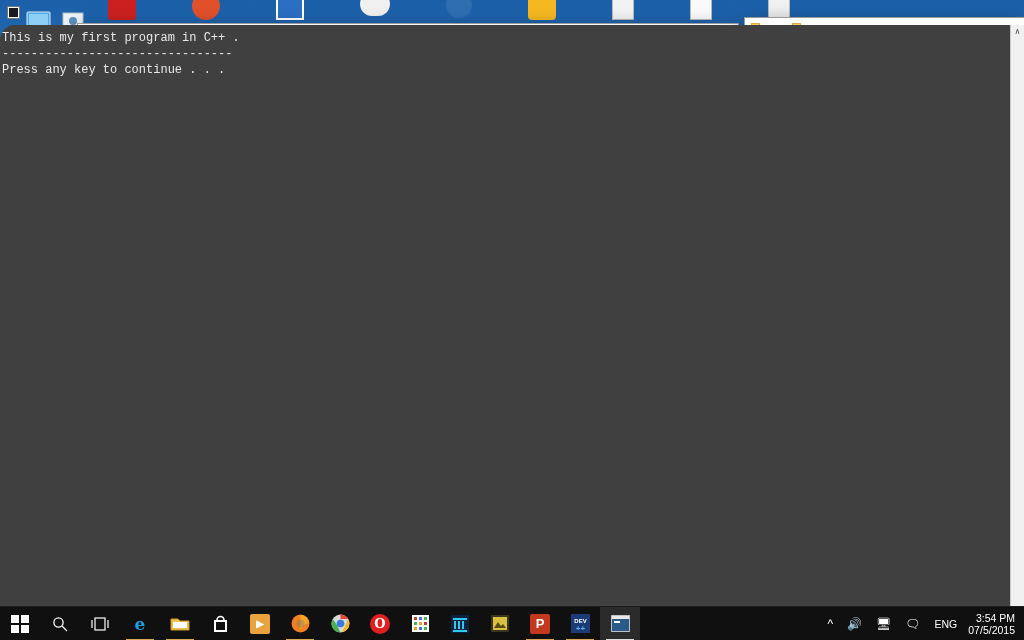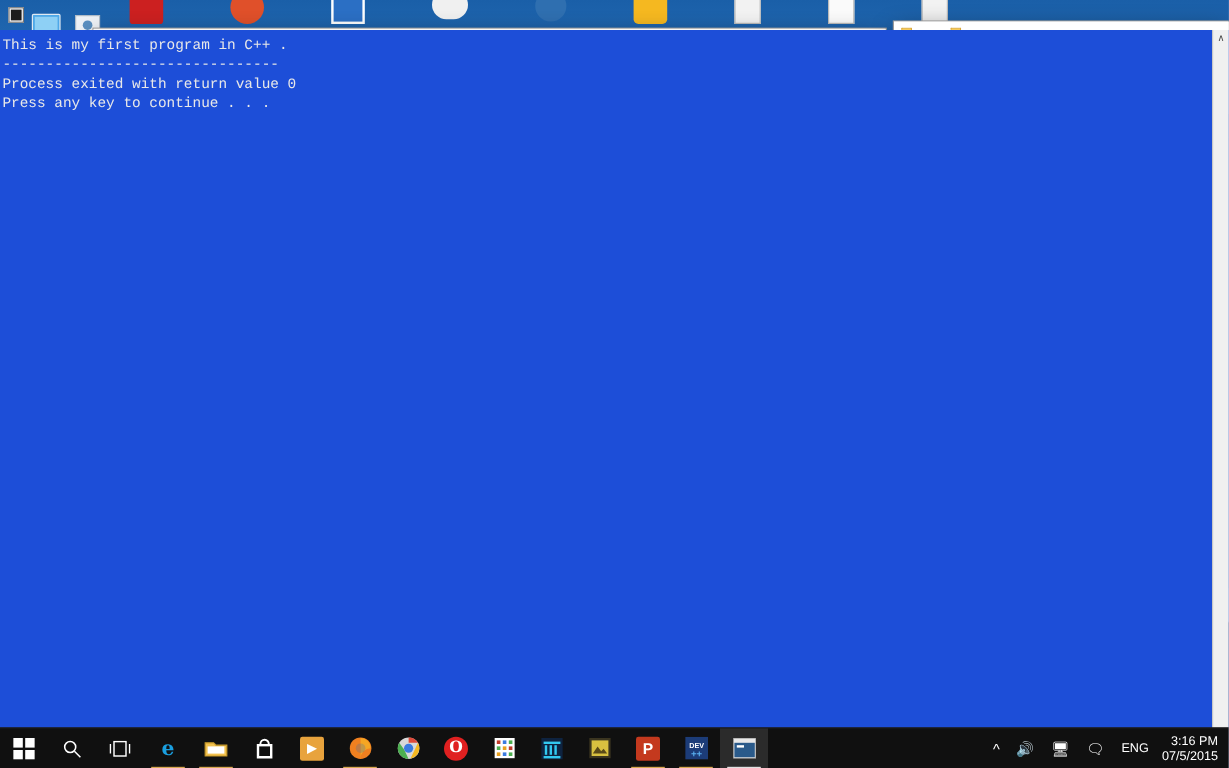--- a/index.html
+++ b/index.html
@@ -210,9 +210,9 @@
   #con-title .ico:after { content:""; position:absolute; left:1px; top:1px; width:9px; height:9px;
                           background:#1b1b1b; }
   #con-title .txt { font-size:11.5px; color:#3a3a3a; }
-  .con-body { position:absolute; left:0; right:0; top:25px; bottom:0; background:#1d4ed8;
+  .con-body { position:absolute; left:0; right:0; top:25px; bottom:0; background:#404040;
               font-family:"Liberation Mono", monospace; font-size:12px; color:#e8e8e8;
-              padding:5px 0 0 2px; overflow:hidden; }
+              padding:5px 0 0 2px; overflow:hidden;border-radius:15px; }
   .con-line { height:16px; line-height:16px; white-space:pre; }
   .con-vsb { position:absolute; right:0; top:25px; bottom:0; width:14px; background:#f0f0f0;
              border-left:1px solid #c8c8c8; }

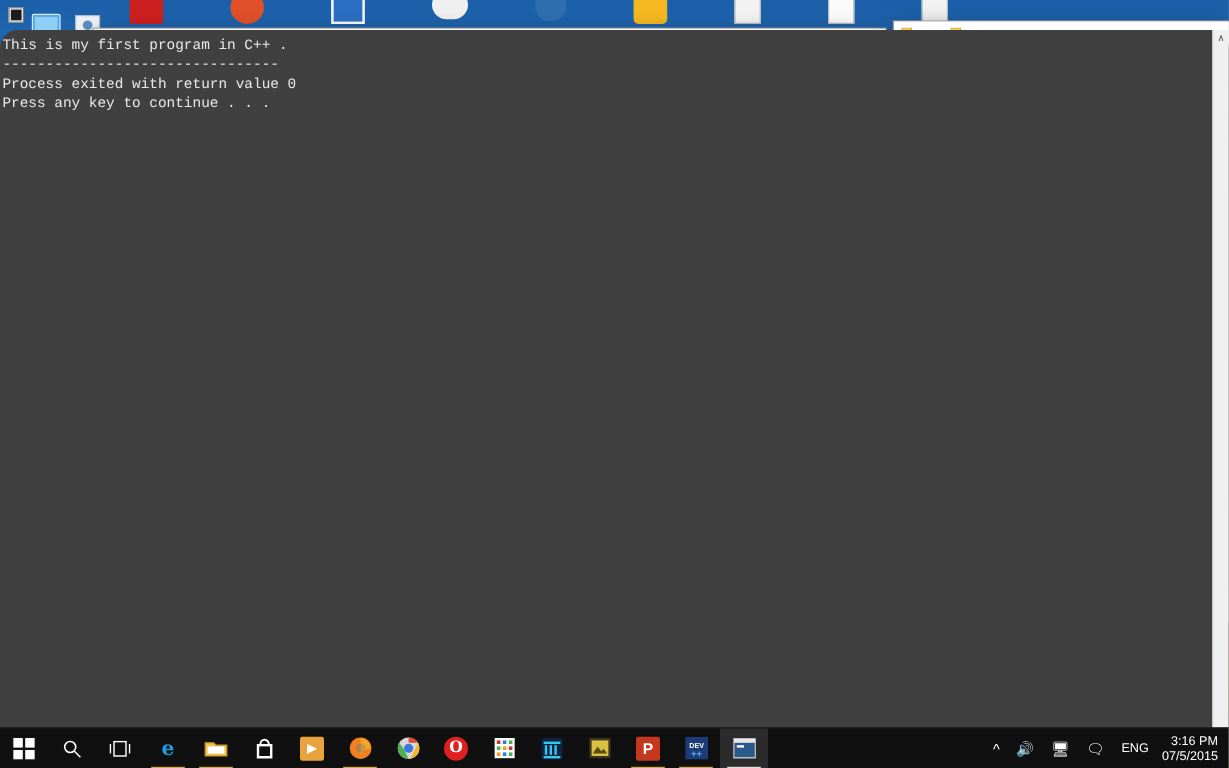--- a/index.html
+++ b/index.html
@@ -993,7 +993,6 @@
   <div class="con-body">
     <div class="con-line">This is my first program in C++ .</div>
     <div class="con-line">--------------------------------</div>
-    <div class="con-line">Process exited with return value 0</div>
     <div class="con-line">Press any key to continue . . .</div>
   </div>
   <div class="con-vsb">

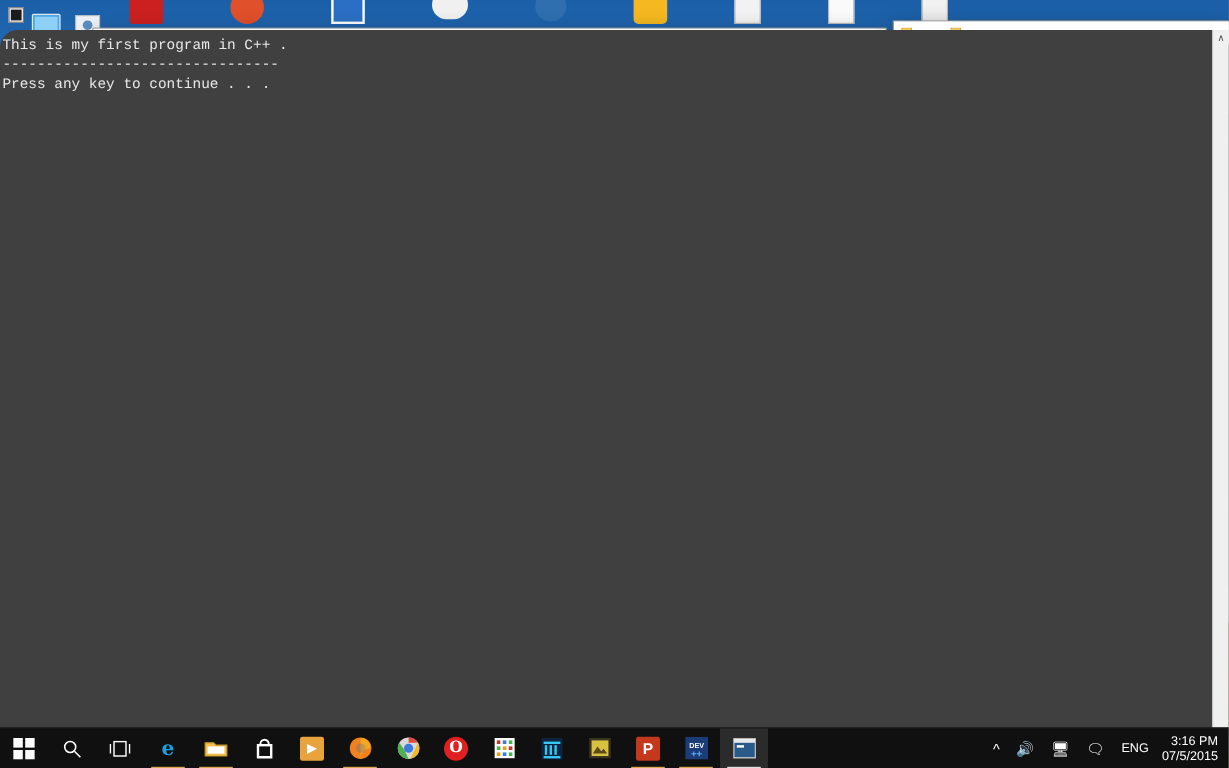--- a/index.html
+++ b/index.html
@@ -1123,7 +1123,7 @@
     <span class="t">🗨</span>
     <span class="t" style="font-size:10.5px;">ENG</span>
     <div id="clock">
-      <div>3:16 PM</div>
+      <div>3:54 PM</div>
       <div>07/5/2015</div>
     </div>
   </div>

